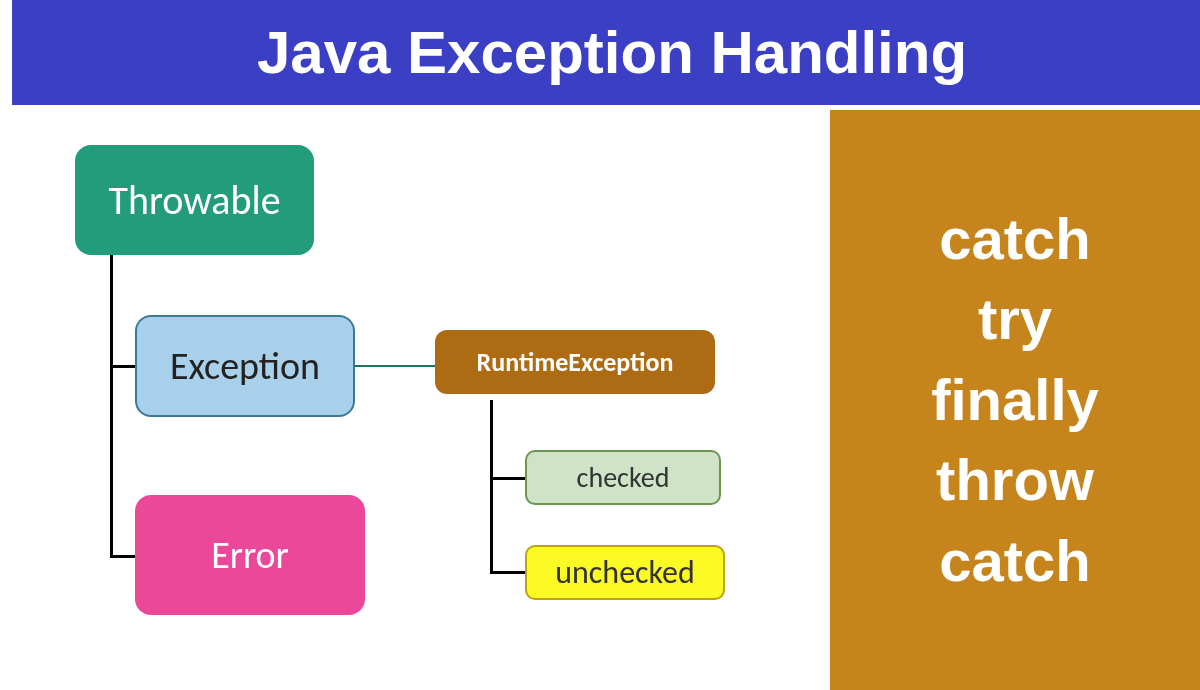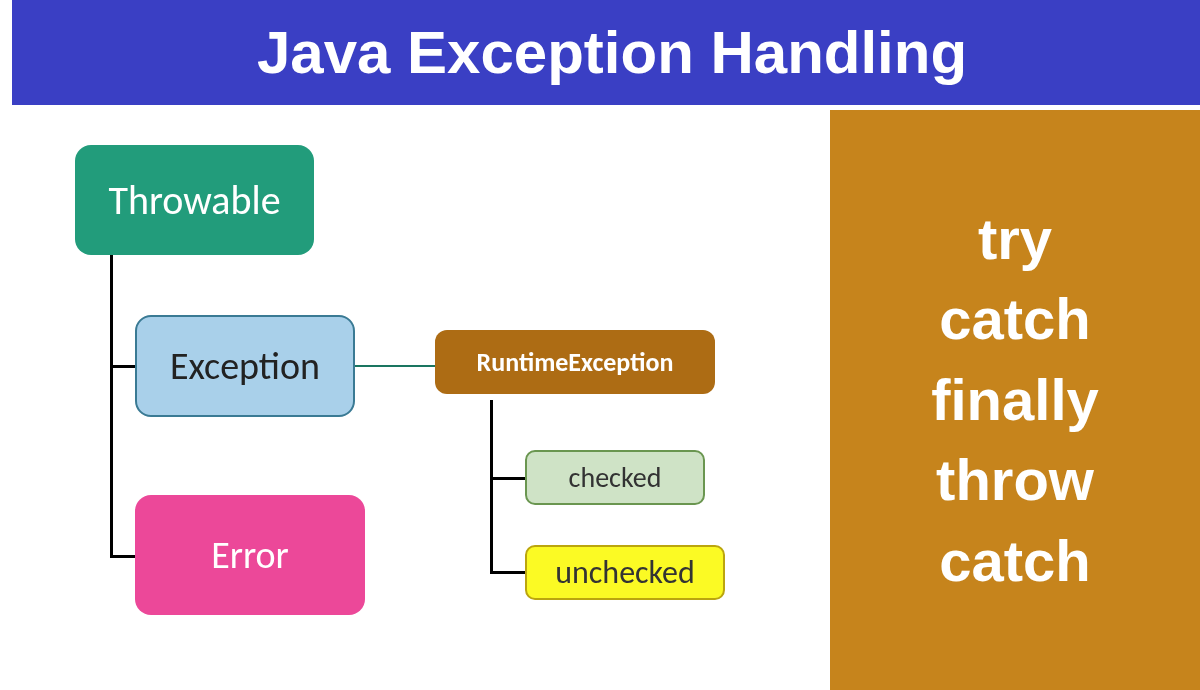--- a/index.html
+++ b/index.html
@@ -196,8 +196,8 @@
 </div>
 
 <div class="right-panel">
+  <div class="keyword">catch</div>
   <div class="keyword">try</div>
-  <div class="keyword">catch</div>
   <div class="keyword">finally</div>
   <div class="keyword">throw</div>
   <div class="keyword">catch</div>

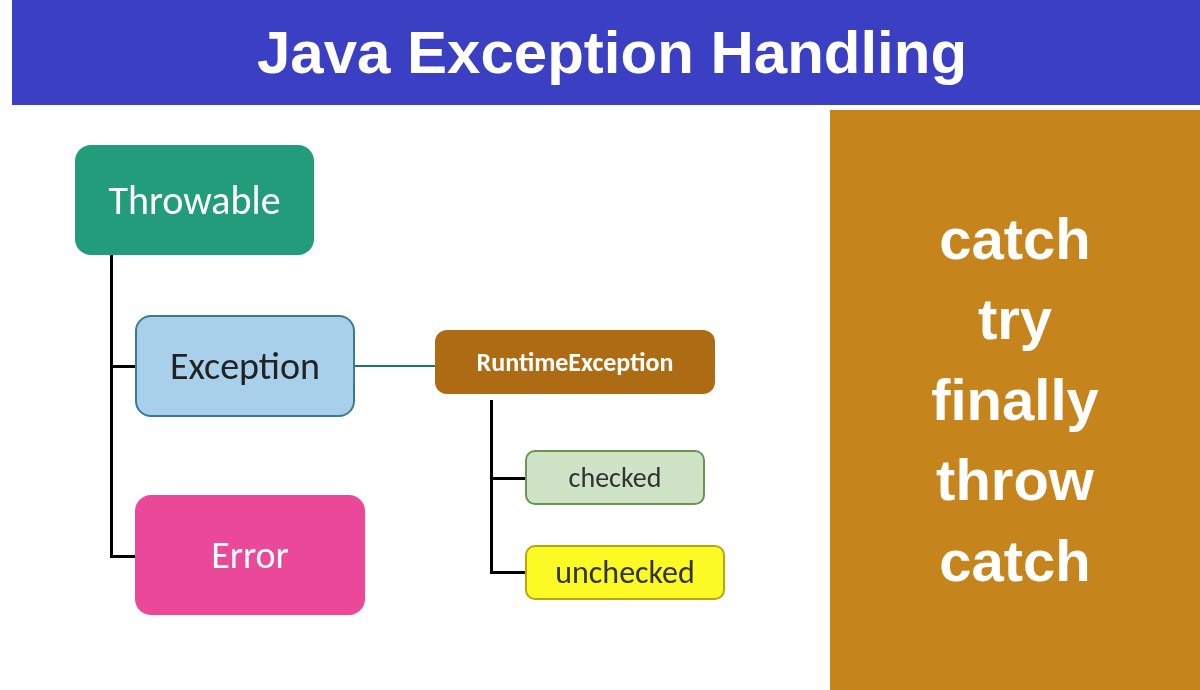--- a/index.html
+++ b/index.html
@@ -104,7 +104,7 @@
   .box-checked {
     left: 525px;
     top: 345px;
-    width: 180px;
+    width: 196px;
     height: 55px;
     background: #cfe3c6;
     color: #333;

